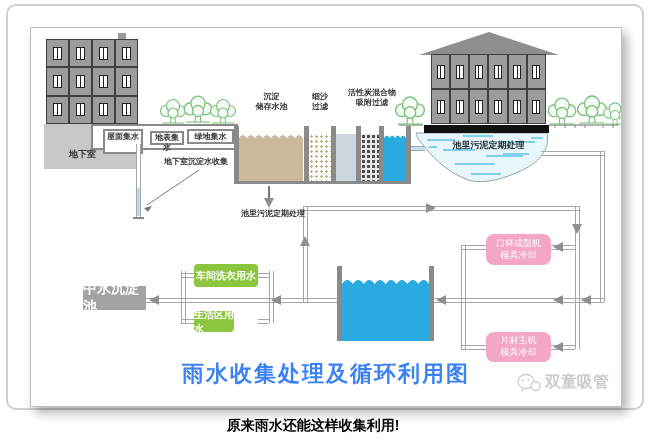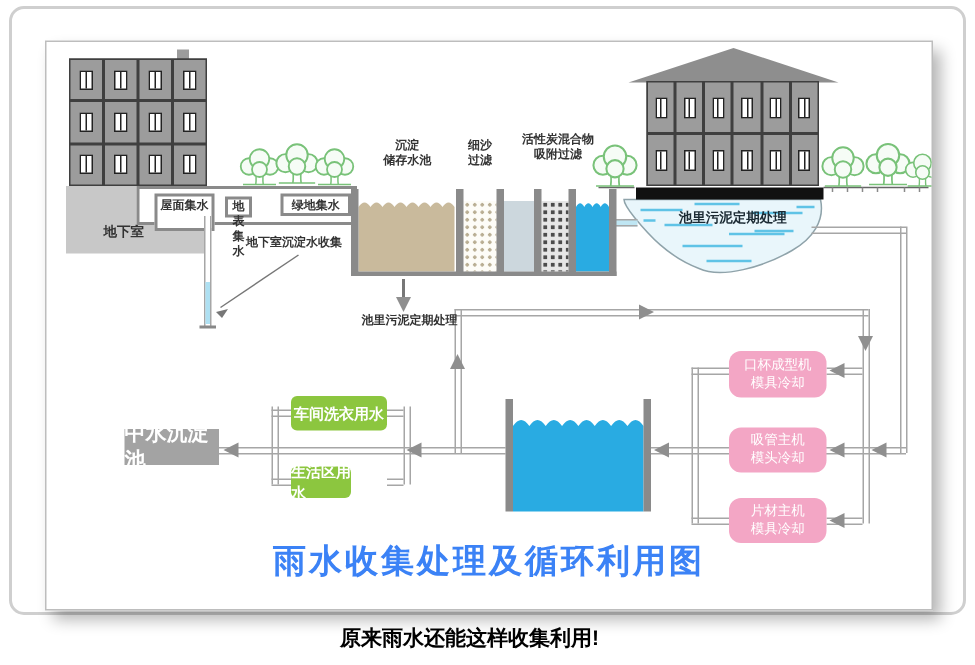--- a/index.html
+++ b/index.html
@@ -176,7 +176,7 @@
 
     <div class="abs" style="left:60px;top:96px;width:147px;height:26px;border:2px solid #8a8a8a;background:#fff;"></div>
     <div class="lbl f8 ctr" style="left:72px;top:101px;width:40px;height:25px;border:2px solid #8a8a8a;background:#fff;line-height:11px;">屋面集水</div>
-    <div class="lbl f8 ctr" style="left:119px;top:103px;width:18px;height:14px;border:2px solid #8a8a8a;background:#fff;line-height:10px;">地表集水</div>
+    <div class="lbl f8 ctr" style="left:119px;top:103px;width:34px;height:14px;border:2px solid #8a8a8a;background:#fff;line-height:10px;">地表集水</div>
     <div class="lbl f8 ctr" style="left:156px;top:101px;width:47px;height:15px;border:2px solid #8a8a8a;background:#fff;line-height:11px;">绿地集水</div>
 
     <div class="pv" style="left:105px;top:116px;height:74px;background:#fff;"></div>

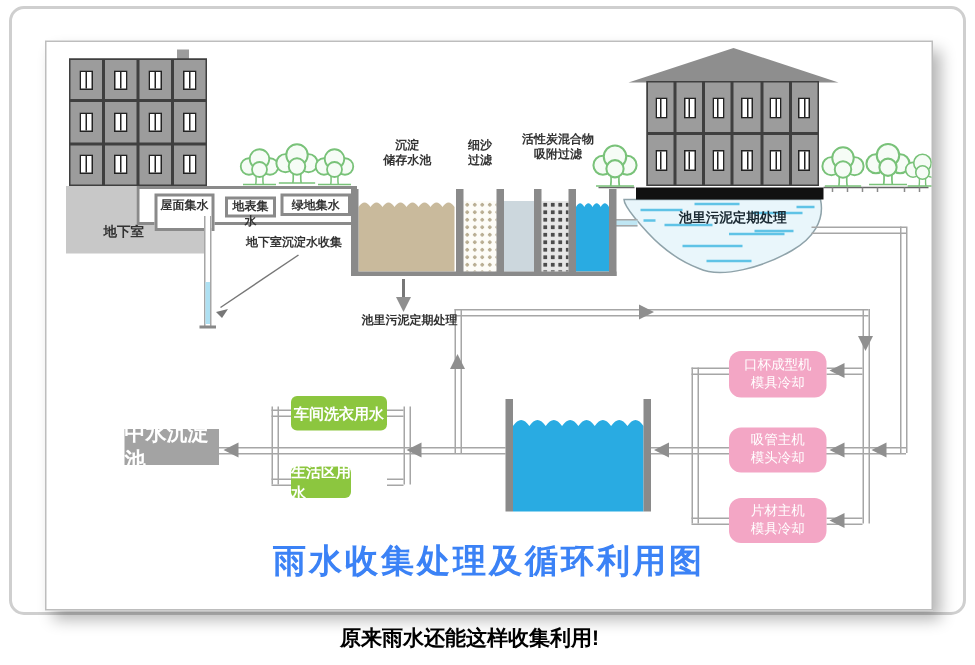--- a/index.html
+++ b/index.html
@@ -253,8 +253,6 @@
 
     <div class="pinkbox" style="left:455px;top:206px;width:65px;height:31px;">口杯成型机
 模具冷却</div>
-    <div class="pinkbox" style="left:455px;top:257px;width:65px;height:30px;">吸管主机
-模头冷却</div>
     <div class="pinkbox" style="left:455px;top:304px;width:65px;height:30px;">片材主机
 模具冷却</div>
 

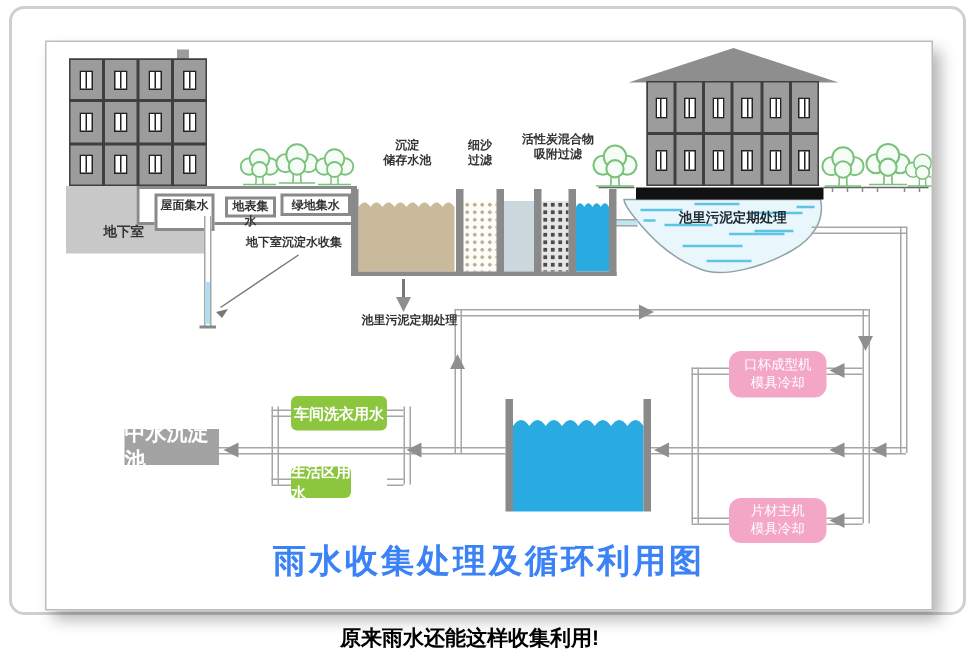--- a/index.html
+++ b/index.html
@@ -261,6 +261,16 @@
     <div class="greenbox" style="left:163px;top:283px;width:40px;height:21px;">生活区用水</div>
 
     <div id="title">雨水收集处理及循环利用图</div>
+    <div id="watermark">
+      <svg width="24" height="20" viewBox="0 0 24 20">
+        <ellipse cx="9" cy="8.5" rx="8" ry="7" fill="#fff" stroke="#ccc" stroke-width="1.3"></ellipse>
+        <circle cx="18.5" cy="13" r="4.5" fill="#fff" stroke="#ccc" stroke-width="1.3"></circle>
+        <circle cx="6" cy="7" r="1" fill="#ccc"></circle>
+          <circle cx="11.5" cy="7" r="1" fill="#ccc"></circle>
+        <path d="M6,15 l-1.5,3 3,-1.6" fill="#fff" stroke="#ccc" stroke-width="1"></path>
+      </svg>
+      <span>双童吸管</span>
+    </div>
   </div>
 
   <div id="caption">原来雨水还能这样收集利用!</div>

